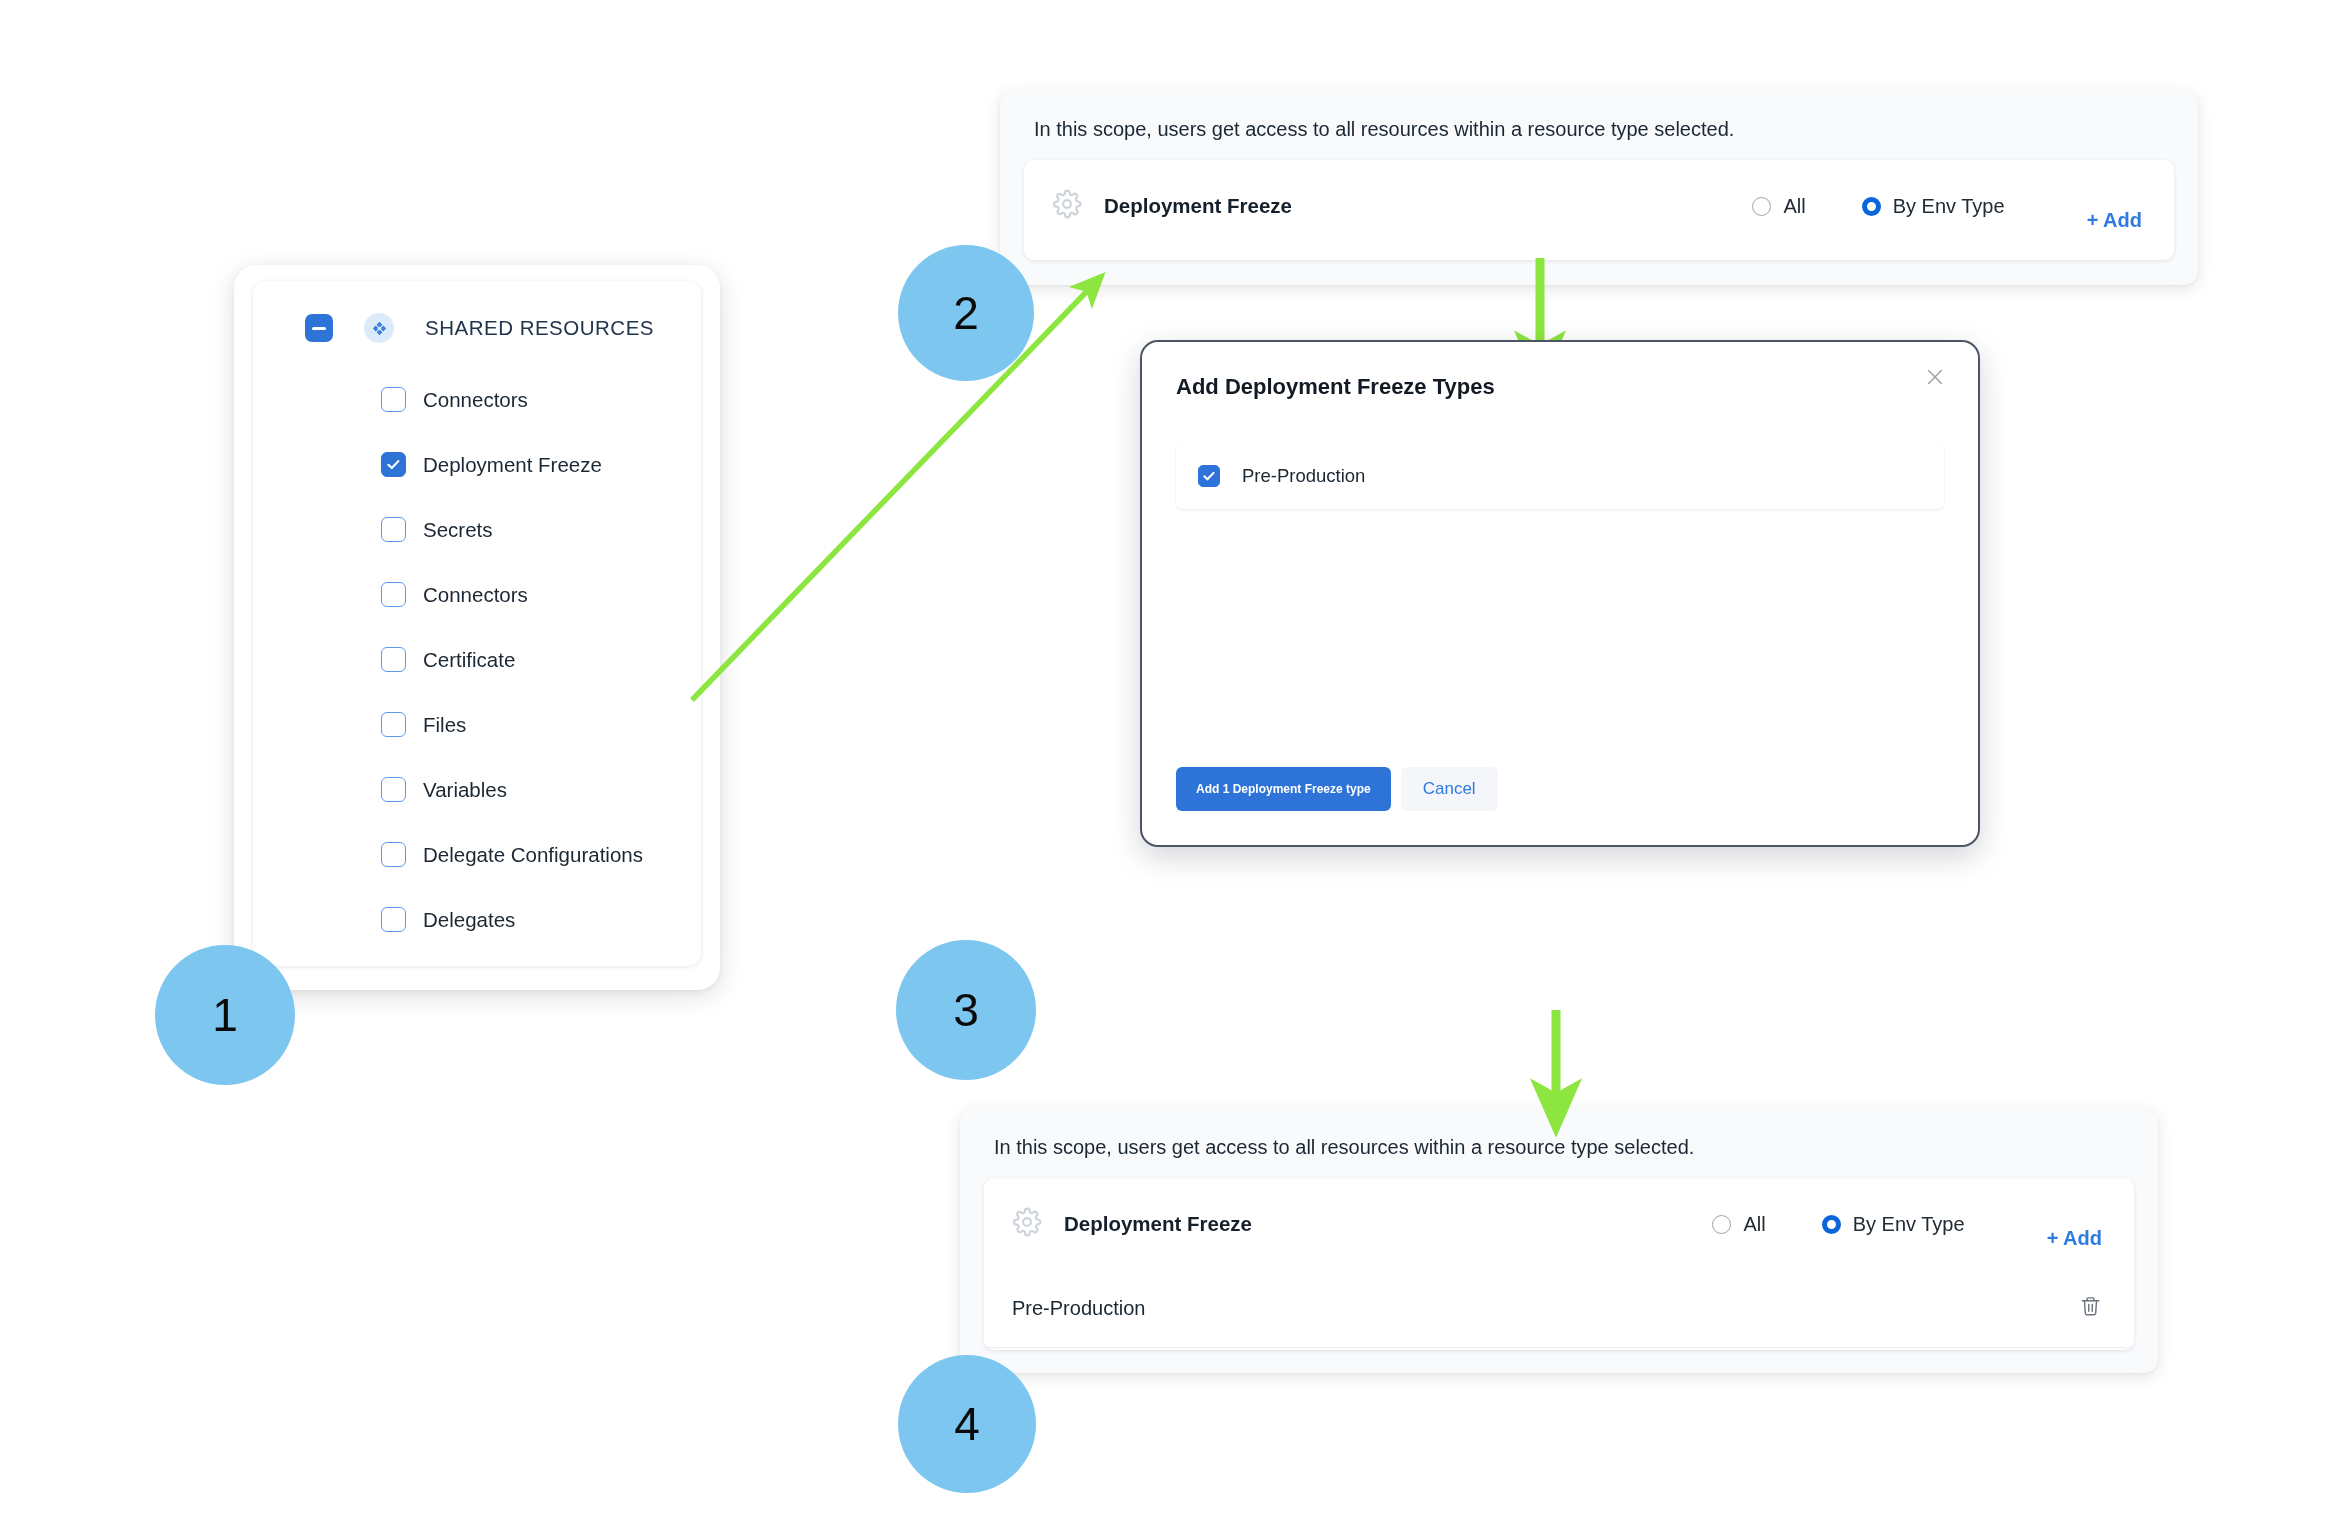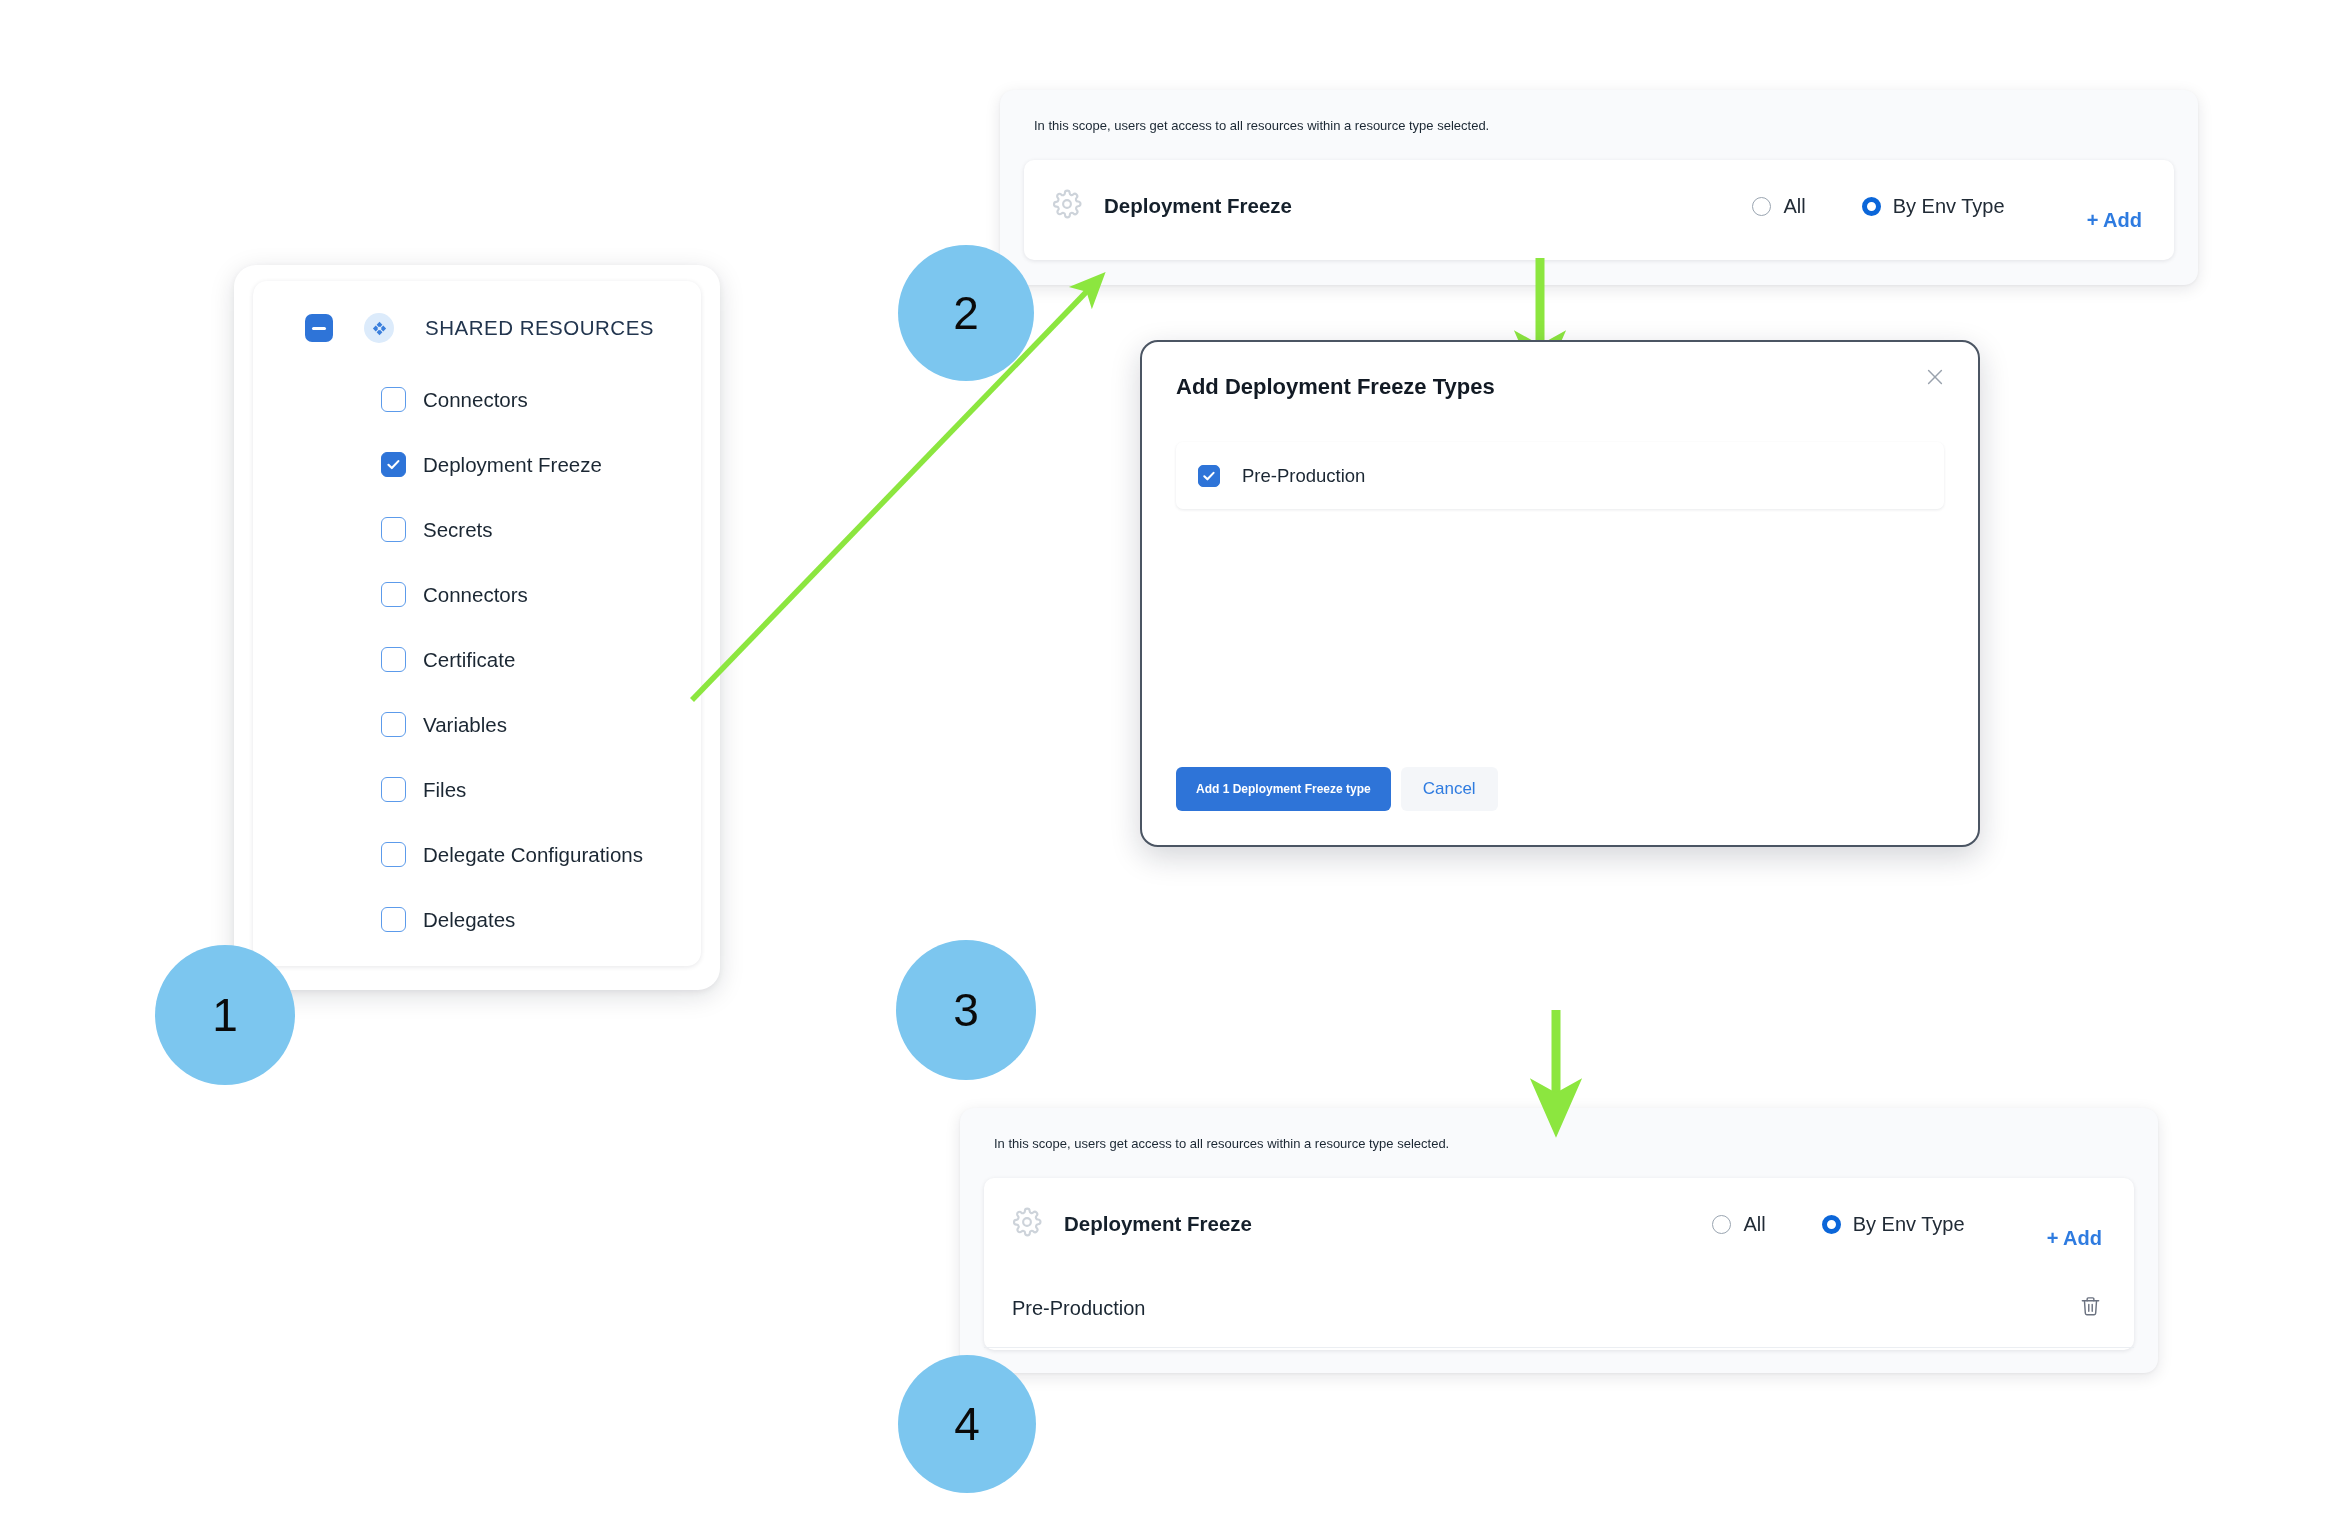--- a/index.html
+++ b/index.html
@@ -124,7 +124,7 @@
     box-shadow: 0 4px 16px rgba(15,23,42,0.10), 0 1px 3px rgba(15,23,42,0.05);
   }
   .scope-note {
-    font-size: 13px;
+    font-size: 20px;
     color: #1B2733;
     padding: 28px 0 0 34px;
     white-space: nowrap;

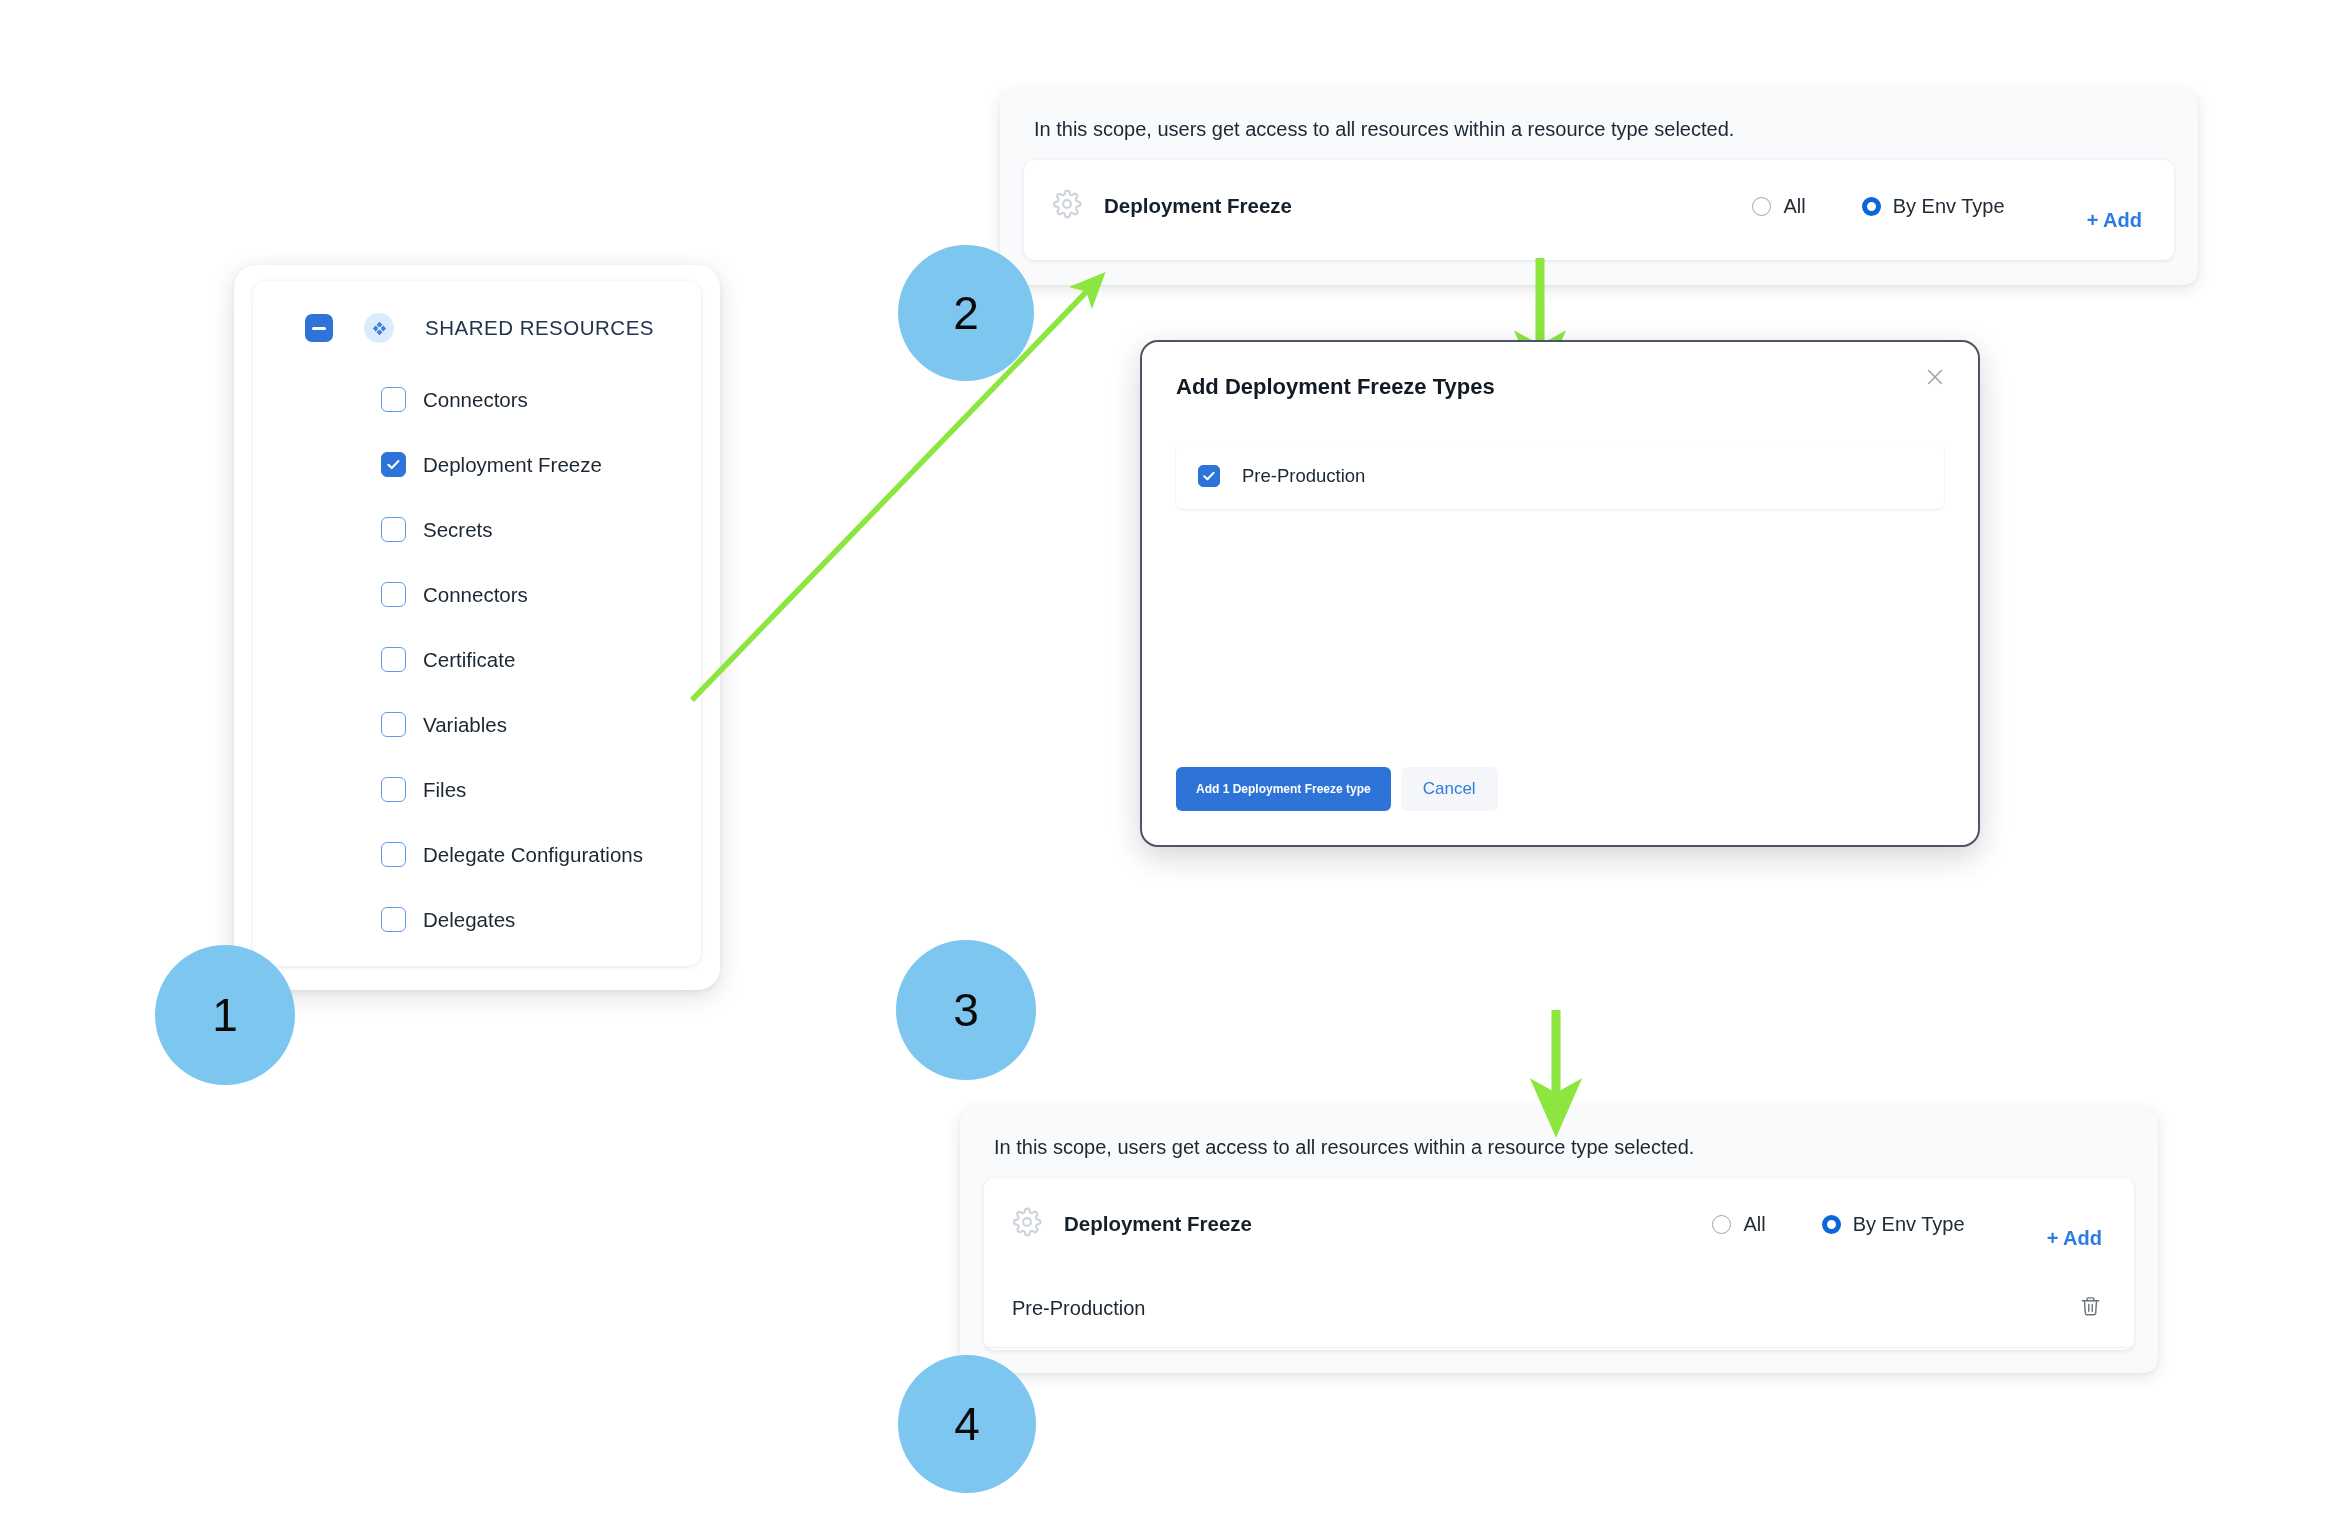--- a/index.html
+++ b/index.html
@@ -371,13 +371,13 @@
           <div class="cb">
             
           </div>
+          <span class="sr-label">Files</span>
+        </div>
+        <div class="sr-item">
+          <div class="cb">
+            
+          </div>
           <span class="sr-label">Variables</span>
-        </div>
-        <div class="sr-item">
-          <div class="cb">
-            
-          </div>
-          <span class="sr-label">Files</span>
         </div>
         <div class="sr-item">
           <div class="cb">

